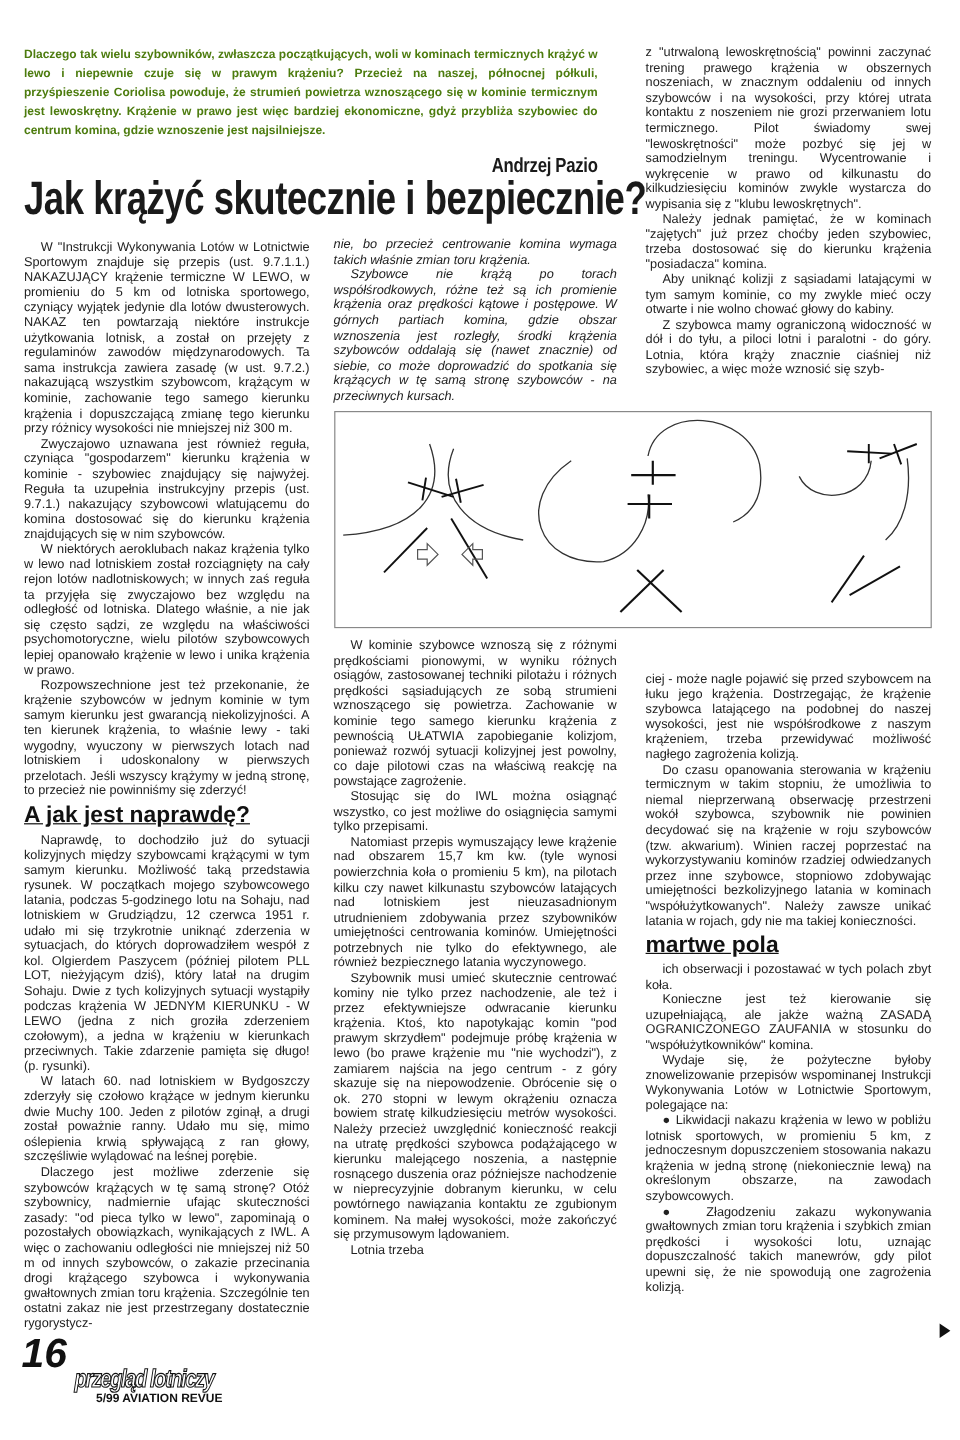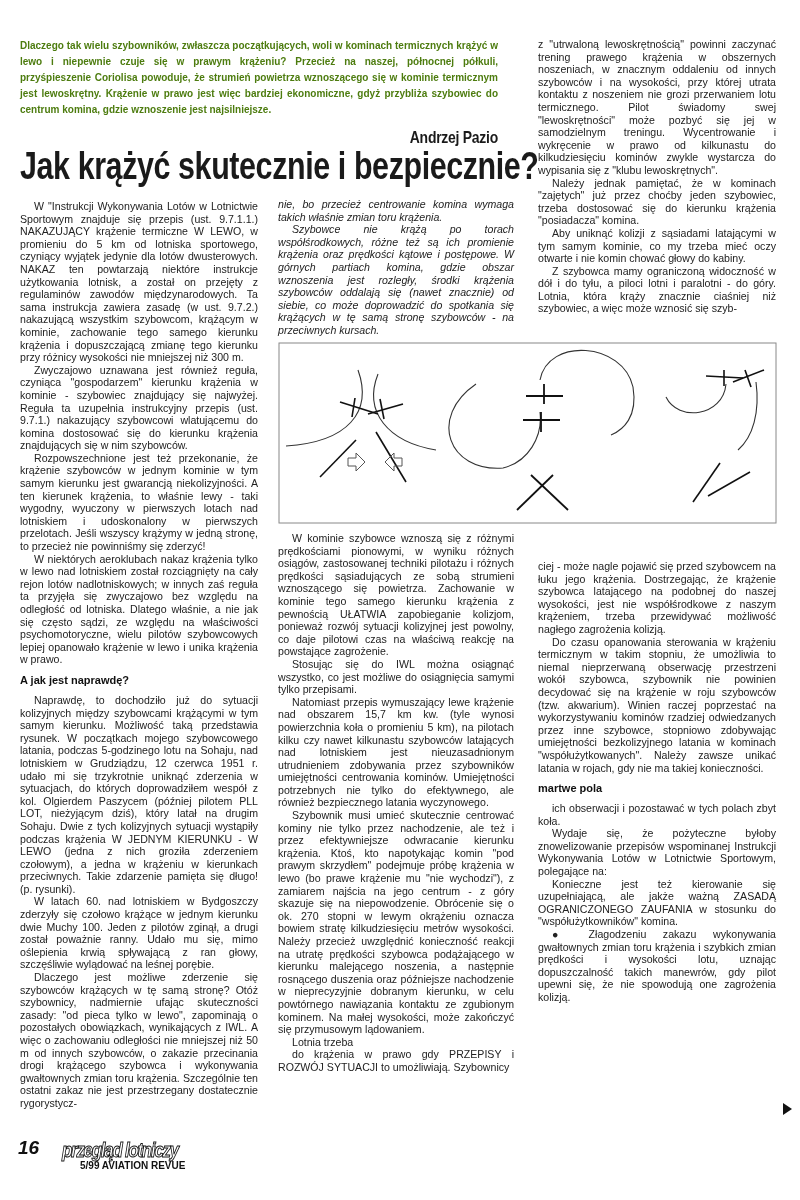--- a/index.html
+++ b/index.html
@@ -57,7 +57,7 @@
 <div class="abs col c3a">
   <p class="noind">z "utrwaloną lewoskrętnością" powinni zaczynać trening prawego krążenia w obszernych noszeniach, w znacznym oddaleniu od innych szybowców i na wysokości, przy której utrata kontaktu z noszeniem nie grozi przerwaniem lotu termicznego. Pilot świadomy swej "lewoskrętności" może pozbyć się jej w samodzielnym treningu. Wycentrowanie i wykręcenie w prawo od kilkunastu do kilkudziesięciu kominów zwykle wystarcza do wypisania się z "klubu lewoskrętnych".</p>
   <p>Należy jednak pamiętać, że w kominach "zajętych" już przez choćby jeden szybowiec, trzeba dostosować się do kierunku krążenia "posiadacza" komina.</p>
-  <p>Aby uniknąć kolizji z sąsiadami latającymi w tym samym kominie, co my trzeba mieć oczy otwarte i nie komin chować głowy do kabiny.</p>
+  <p>Aby uniknąć kolizji z sąsiadami latającymi w tym samym kominie, co my zwykle mieć oczy otwarte i nie wolno chować głowy do kabiny.</p>
   <p>Z szybowca mamy ograniczoną widoczność w dół i do tyłu, a piloci lotni i paralotni - do góry. Lotnia, która krąży znacznie ciaśniej niż szybowiec, a więc może wznosić się szyb-</p>
 </div>
 

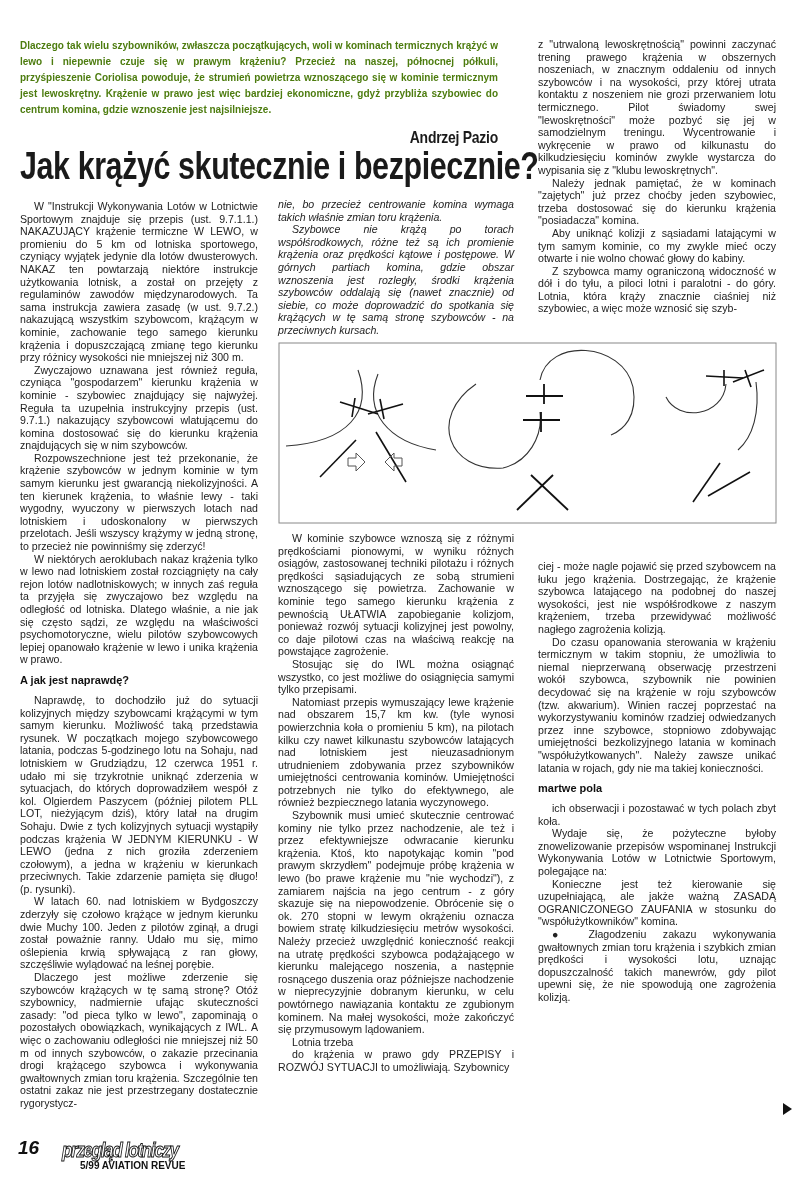--- a/index.html
+++ b/index.html
@@ -41,8 +41,8 @@
 <div class="abs col c1">
   <p>W "Instrukcji Wykonywania Lotów w Lotnictwie Sportowym znajduje się przepis (ust. 9.7.1.1.) NAKAZUJĄCY krążenie termiczne W LEWO, w promieniu do 5 km od lotniska sportowego, czyniący wyjątek jedynie dla lotów dwusterowych. NAKAZ ten powtarzają niektóre instrukcje użytkowania lotnisk, a został on przejęty z regulaminów zawodów międzynarodowych. Ta sama instrukcja zawiera zasadę (w ust. 9.7.2.) nakazującą wszystkim szybowcom, krążącym w kominie, zachowanie tego samego kierunku krążenia i dopuszczającą zmianę tego kierunku przy różnicy wysokości nie mniejszej niż 300 m.</p>
   <p>Zwyczajowo uznawana jest również reguła, czyniąca "gospodarzem" kierunku krążenia w kominie - szybowiec znajdujący się najwyżej. Reguła ta uzupełnia instrukcyjny przepis (ust. 9.7.1.) nakazujący szybowcowi wlatującemu do komina dostosować się do kierunku krążenia znajdujących się w nim szybowców.</p>
+  <p>W niektórych aeroklubach nakaz krążenia tylko w lewo nad lotniskiem został rozciągnięty na cały rejon lotów nadlotniskowych; w innych zaś reguła ta przyjęła się zwyczajowo bez względu na odległość od lotniska. Dlatego właśnie, a nie jak się często sądzi, ze względu na właściwości psychomotoryczne, wielu pilotów szybowcowych lepiej opanowało krążenie w lewo i unika krążenia w prawo.</p>
   <p>Rozpowszechnione jest też przekonanie, że krążenie szybowców w jednym kominie w tym samym kierunku jest gwarancją niekolizyjności. A ten kierunek krążenia, to właśnie lewy - taki wygodny, wyuczony w pierwszych lotach nad lotniskiem i udoskonalony w pierwszych przelotach. Jeśli wszyscy krążymy w jedną stronę, to przecież nie powinniśmy się zderzyć!</p>
-  <p>W niektórych aeroklubach nakaz krążenia tylko w lewo nad lotniskiem został rozciągnięty na cały rejon lotów nadlotniskowych; w innych zaś reguła ta przyjęła się zwyczajowo bez względu na odległość od lotniska. Dlatego właśnie, a nie jak się często sądzi, ze względu na właściwości psychomotoryczne, wielu pilotów szybowcowych lepiej opanowało krążenie w lewo i unika krążenia w prawo.</p>
   <h2>A jak jest naprawdę?</h2>
   <p>Naprawdę, to dochodziło już do sytuacji kolizyjnych między szybowcami krążącymi w tym samym kierunku. Możliwość taką przedstawia rysunek. W początkach mojego szybowcowego latania, podczas 5-godzinego lotu na Sohaju, nad lotniskiem w Grudziądzu, 12 czerwca 1951 r. udało mi się trzykrotnie uniknąć zderzenia w sytuacjach, do których doprowadziłem wespół z kol. Olgierdem Paszycem (później pilotem PLL LOT, nieżyjącym dziś), który latał na drugim Sohaju. Dwie z tych kolizyjnych sytuacji wystąpiły podczas krążenia W JEDNYM KIERUNKU - W LEWO (jedna z nich groziła zderzeniem czołowym), a jedna w krążeniu w kierunkach przeciwnych. Takie zdarzenie pamięta się długo! (p. rysunki).</p>
   <p>W latach 60. nad lotniskiem w Bydgoszczy zderzyły się czołowo krążące w jednym kierunku dwie Muchy 100. Jeden z pilotów zginął, a drugi został poważnie ranny. Udało mu się, mimo oślepienia krwią spływającą z ran głowy, szczęśliwie wylądować na leśnej porębie.</p>

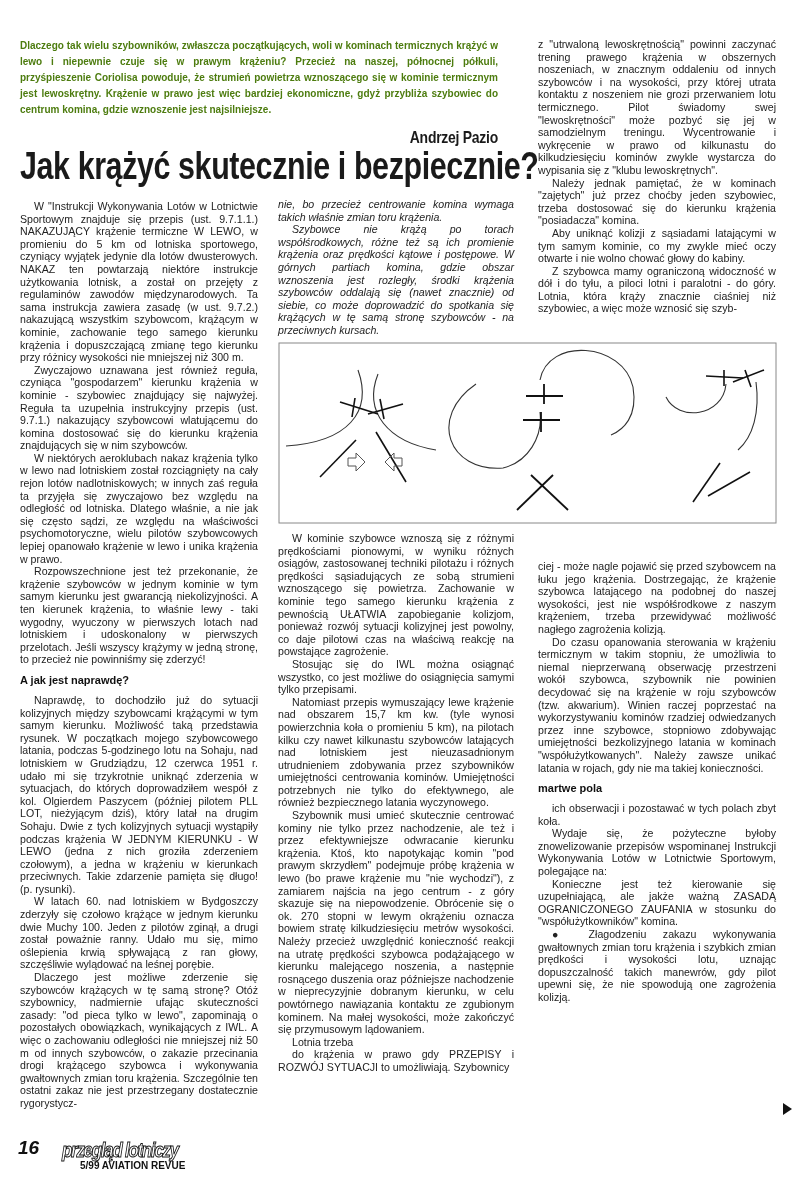--- a/index.html
+++ b/index.html
@@ -15,7 +15,7 @@
   .col { font-size:10.6px; line-height:12.6px; text-align:justify; color:#222; }
   .col p { margin:0; text-indent:14px; }
   .col p.noind { text-indent:0; }
-  .col h2 { margin:4px 0 4px 0; font-size:11px; font-weight:bold; line-height:20px; text-indent:0; color:#111; }
+  .col h2 { margin:4px 0 4px 0; font-size:19px; font-weight:bold; line-height:20px; text-indent:0; color:#111;text-decoration:underline; }
   .col p.bullet { text-indent:14px; }
   .c1 { left:20px; top:200px; width:238px; }
   .c2a { left:278px; top:198px; width:236px;font-style:italic; }

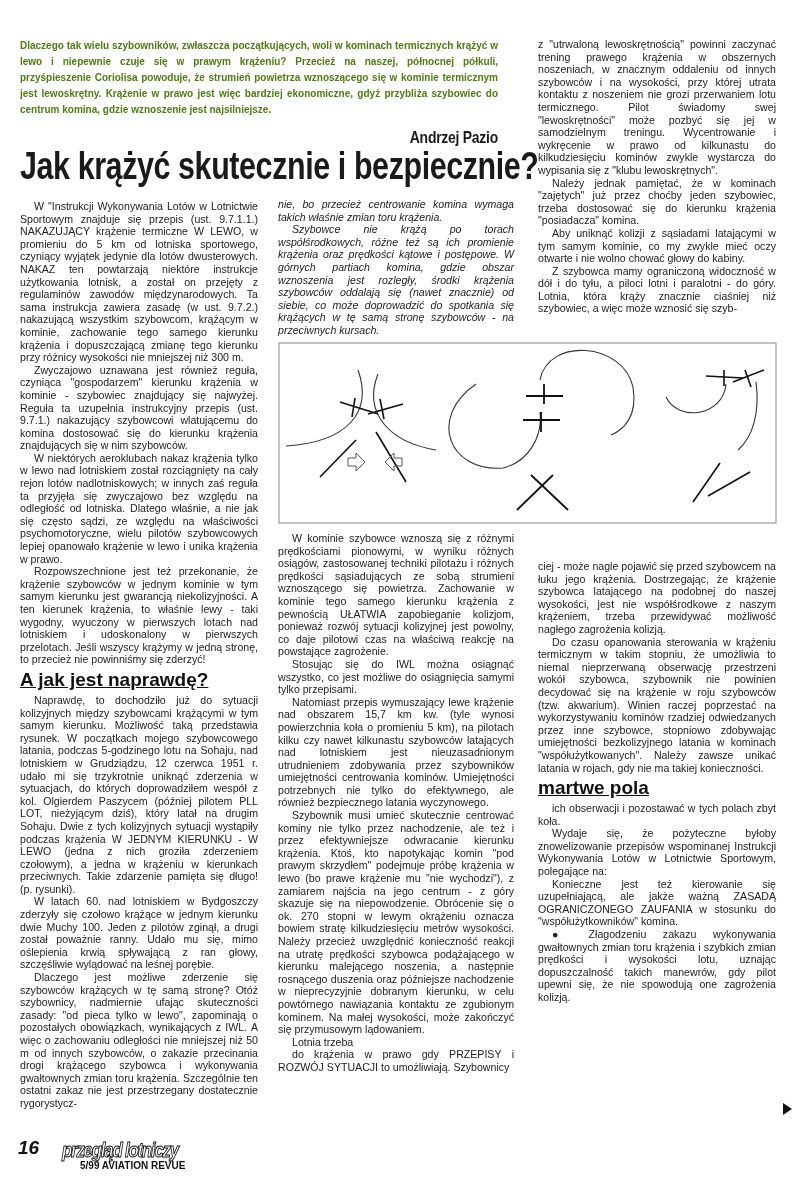--- a/index.html
+++ b/index.html
@@ -124,8 +124,8 @@
   <p>Do czasu opanowania sterowania w krążeniu termicznym w takim stopniu, że umożliwia to niemal nieprzerwaną obserwację przestrzeni wokół szybowca, szybownik nie powinien decydować się na krążenie w roju szybowców (tzw. akwarium). Winien raczej poprzestać na wykorzystywaniu kominów rzadziej odwiedzanych przez inne szybowce, stopniowo zdobywając umiejętności bezkolizyjnego latania w kominach "współużytkowanych". Należy zawsze unikać latania w rojach, gdy nie ma takiej konieczności.</p>
   <h2>martwe pola</h2>
   <p>ich obserwacji i pozostawać w tych polach zbyt koła.</p>
+  <p>Konieczne jest też kierowanie się uzupełniającą, ale jakże ważną ZASADĄ OGRANICZONEGO ZAUFANIA w stosunku do "współużytkowników" komina.</p>
   <p>Wydaje się, że pożyteczne byłoby znowelizowanie przepisów wspominanej Instrukcji Wykonywania Lotów w Lotnictwie Sportowym, polegające na:</p>
-  <p>Konieczne jest też kierowanie się uzupełniającą, ale jakże ważną ZASADĄ OGRANICZONEGO ZAUFANIA w stosunku do "współużytkowników" komina.</p>
   <p class="bullet">● Złagodzeniu zakazu wykonywania gwałtownych zmian toru krążenia i szybkich zmian prędkości i wysokości lotu, uznając dopuszczalność takich manewrów, gdy pilot upewni się, że nie spowodują one zagrożenia kolizją.</p>
 </div>
 

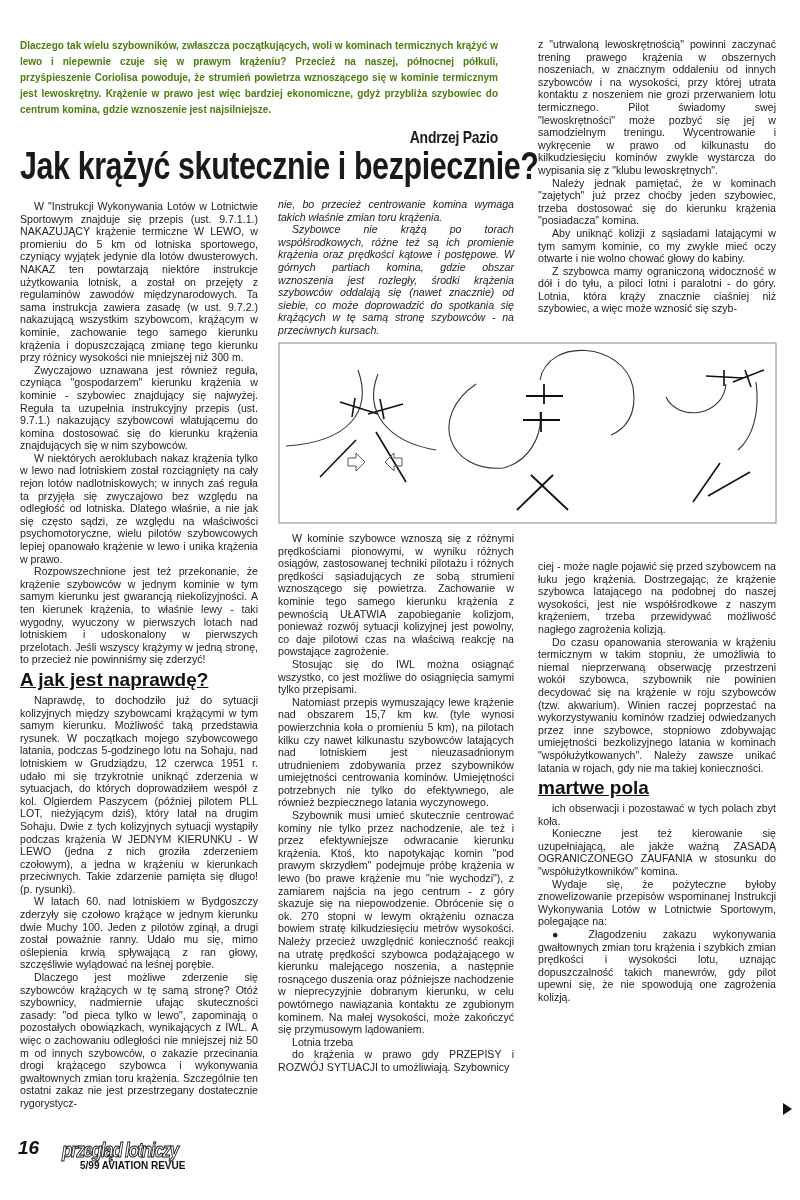--- a/index.html
+++ b/index.html
@@ -126,6 +126,7 @@
   <p>ich obserwacji i pozostawać w tych polach zbyt koła.</p>
   <p>Konieczne jest też kierowanie się uzupełniającą, ale jakże ważną ZASADĄ OGRANICZONEGO ZAUFANIA w stosunku do "współużytkowników" komina.</p>
   <p>Wydaje się, że pożyteczne byłoby znowelizowanie przepisów wspominanej Instrukcji Wykonywania Lotów w Lotnictwie Sportowym, polegające na:</p>
+  <p class="bullet">● Likwidacji nakazu krążenia w lewo w pobliżu lotnisk sportowych, w promieniu 5 km, z jednoczesnym dopuszczeniem stosowania nakazu krążenia w jedną stronę (niekoniecznie lewą) na określonym obszarze, na zawodach szybowcowych.</p>
   <p class="bullet">● Złagodzeniu zakazu wykonywania gwałtownych zmian toru krążenia i szybkich zmian prędkości i wysokości lotu, uznając dopuszczalność takich manewrów, gdy pilot upewni się, że nie spowodują one zagrożenia kolizją.</p>
 </div>
 

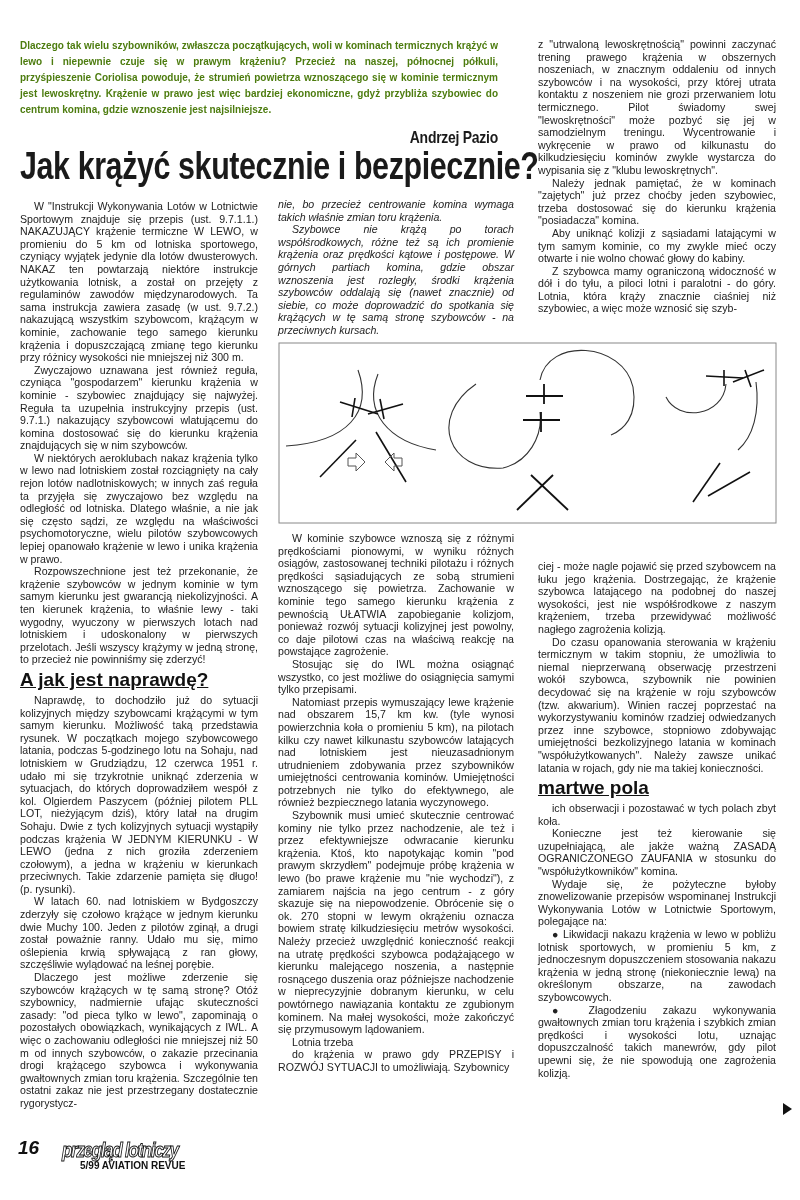--- a/index.html
+++ b/index.html
@@ -116,7 +116,6 @@
   <p>Natomiast przepis wymuszający lewe krążenie nad obszarem 15,7 km kw. (tyle wynosi powierzchnia koła o promieniu 5 km), na pilotach kilku czy nawet kilkunastu szybowców latających nad lotniskiem jest nieuzasadnionym utrudnieniem zdobywania przez szybowników umiejętności centrowania kominów. Umiejętności potrzebnych nie tylko do efektywnego, ale również bezpiecznego latania wyczynowego.</p>
   <p>Szybownik musi umieć skutecznie centrować kominy nie tylko przez nachodzenie, ale też i przez efektywniejsze odwracanie kierunku krążenia. Ktoś, kto napotykając komin "pod prawym skrzydłem" podejmuje próbę krążenia w lewo (bo prawe krążenie mu "nie wychodzi"), z zamiarem najścia na jego centrum - z góry skazuje się na niepowodzenie. Obrócenie się o ok. 270 stopni w lewym okrążeniu oznacza bowiem stratę kilkudziesięciu metrów wysokości. Należy przecież uwzględnić konieczność reakcji na utratę prędkości szybowca podążającego w kierunku malejącego noszenia, a następnie rosnącego duszenia oraz późniejsze nachodzenie w nieprecyzyjnie dobranym kierunku, w celu powtórnego nawiązania kontaktu ze zgubionym kominem. Na małej wysokości, może zakończyć się przymusowym lądowaniem.</p>
   <p>Lotnia trzeba</p>
-  <p>do krążenia w prawo gdy PRZEPISY i ROZWÓJ SYTUACJI to umożliwiają. Szybownicy</p>
 </div>
 
 <div class="abs col c3b">

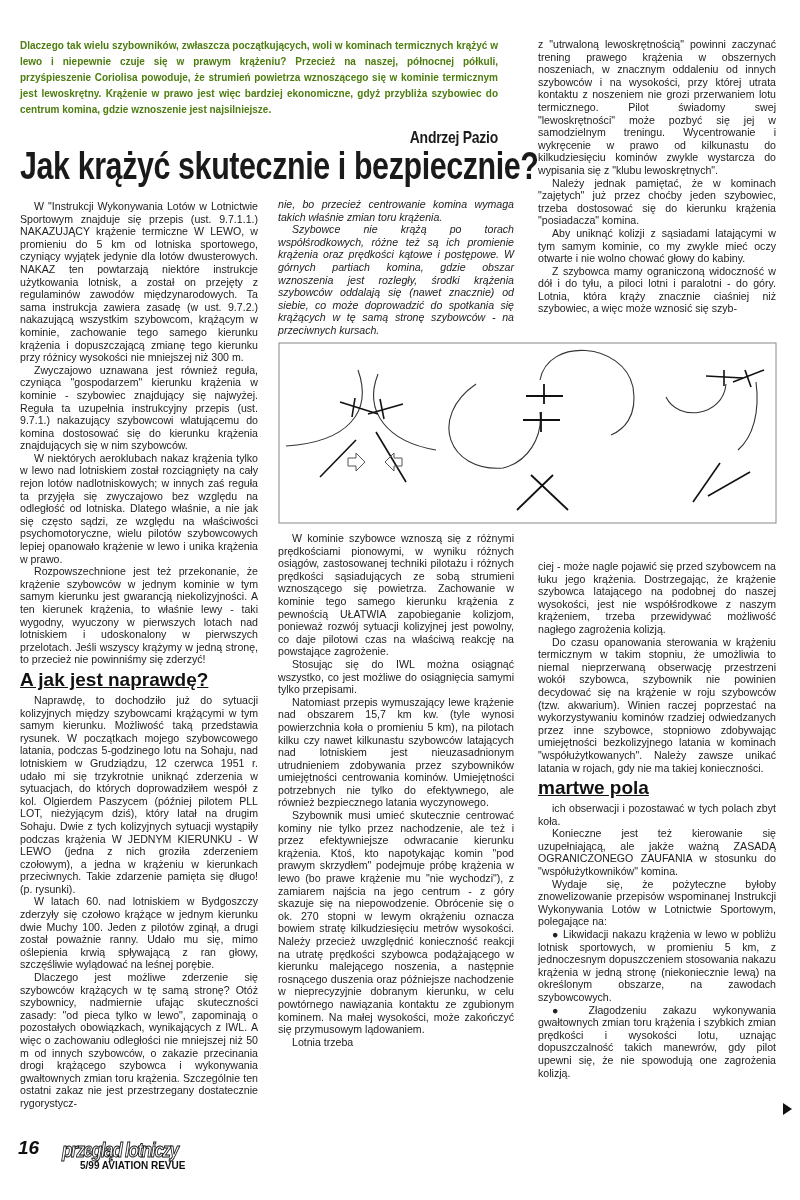--- a/index.html
+++ b/index.html
@@ -23,7 +23,7 @@
   .c2b { left:278px; top:532px; width:236px; }
   .c3b { left:538px; top:560px; width:238px; }
   .diagram { left:278px; top:342px; width:500px; height:182px; }
-  .footer-num { left:18px; top:1137px; font-size:19px; font-weight:bold; font-style:italic; color:#111; }
+  .footer-num { left:18px; top:1109px; font-size:34px; font-weight:bold; font-style:italic; color:#111; }
   .footer-mag { left:62px; top:1138px; font-size:21px; font-style:italic; color:#fff;
                 -webkit-text-stroke:1px #111; letter-spacing:-1.5px; font-weight:bold;
                 transform:scaleX(0.8); transform-origin:left; }

